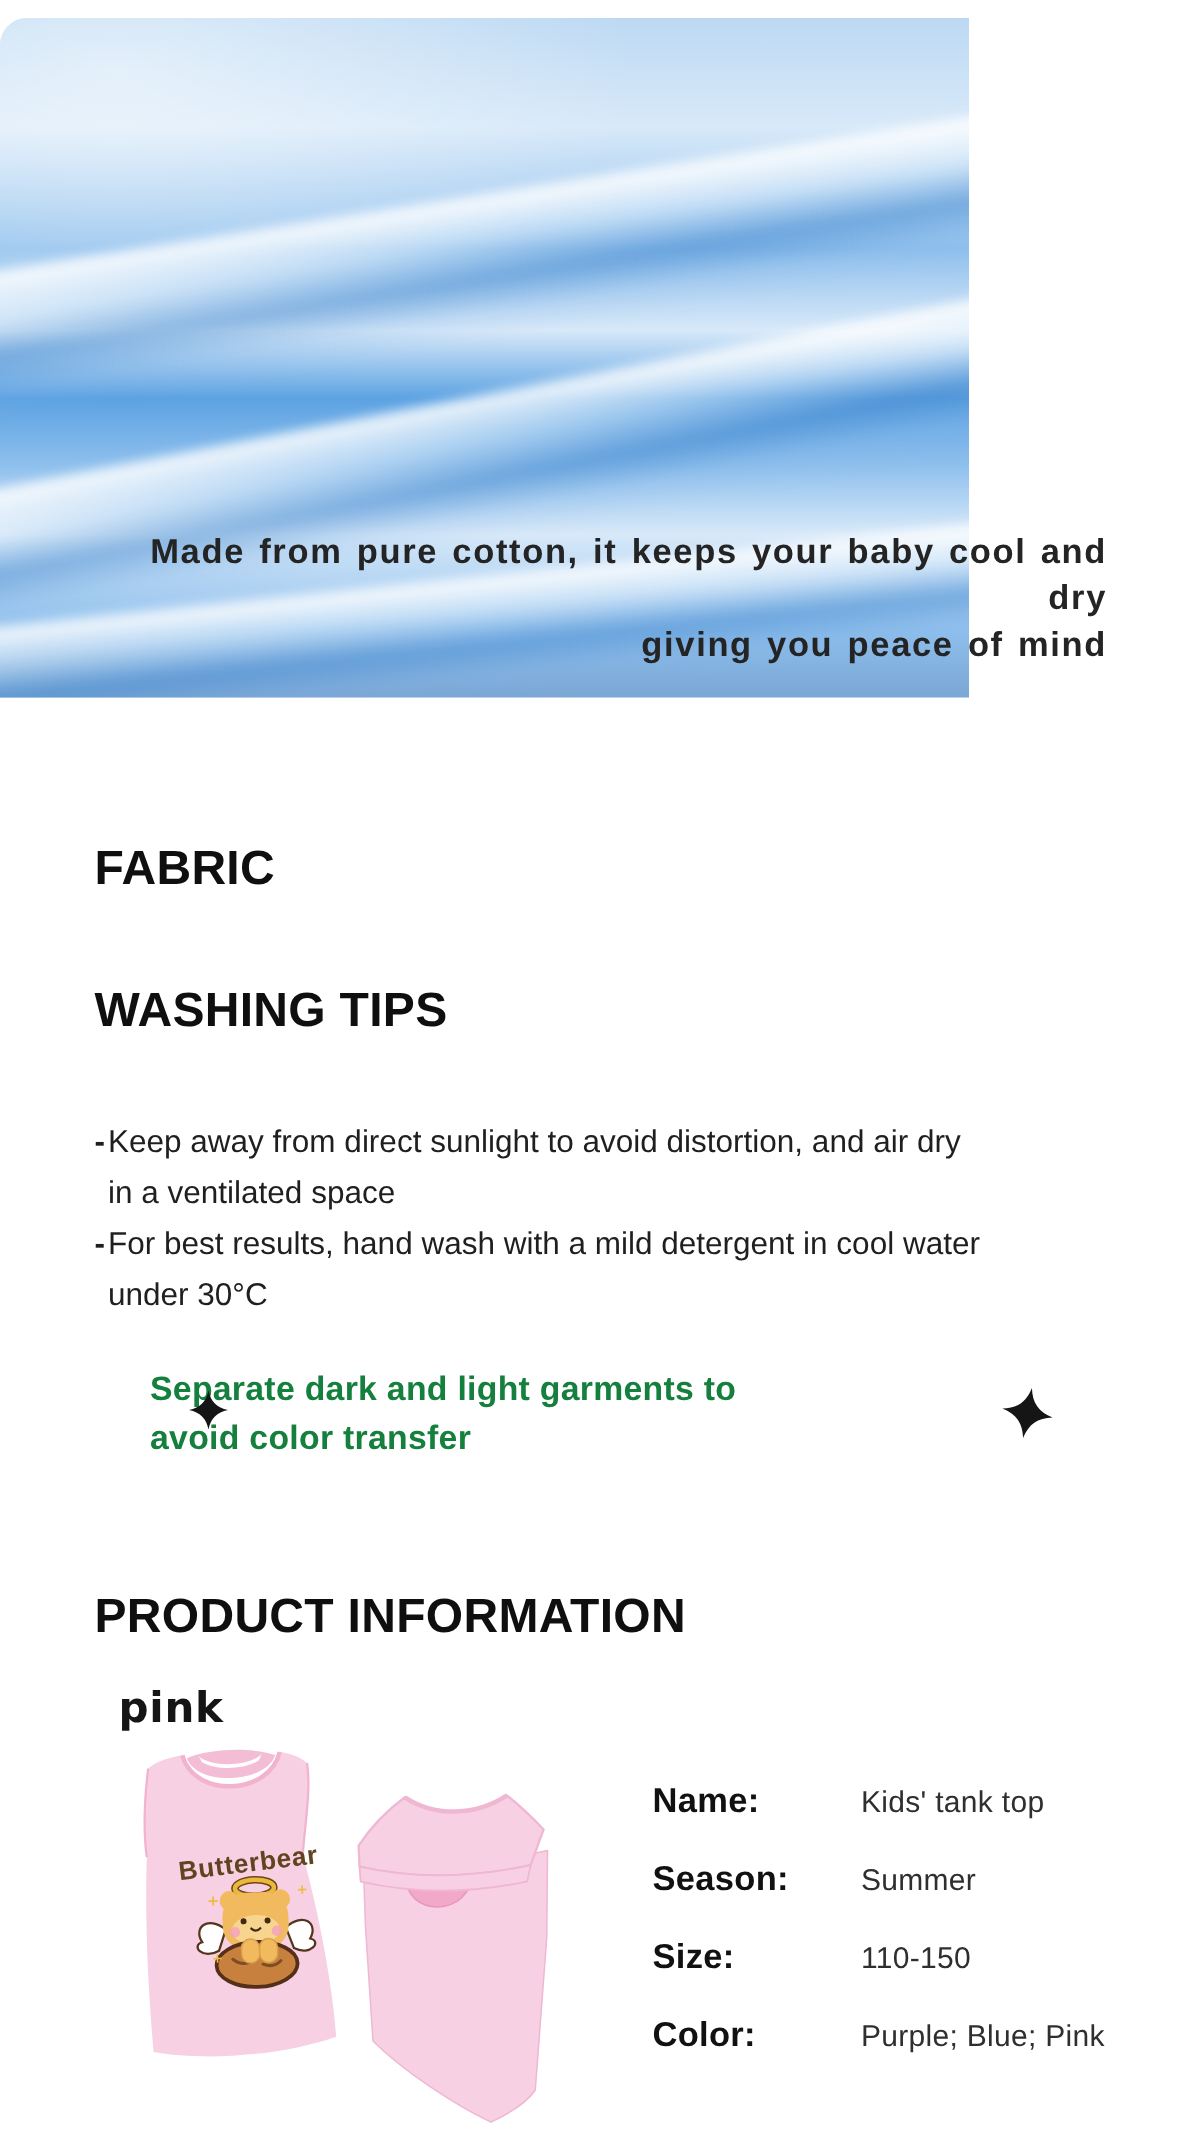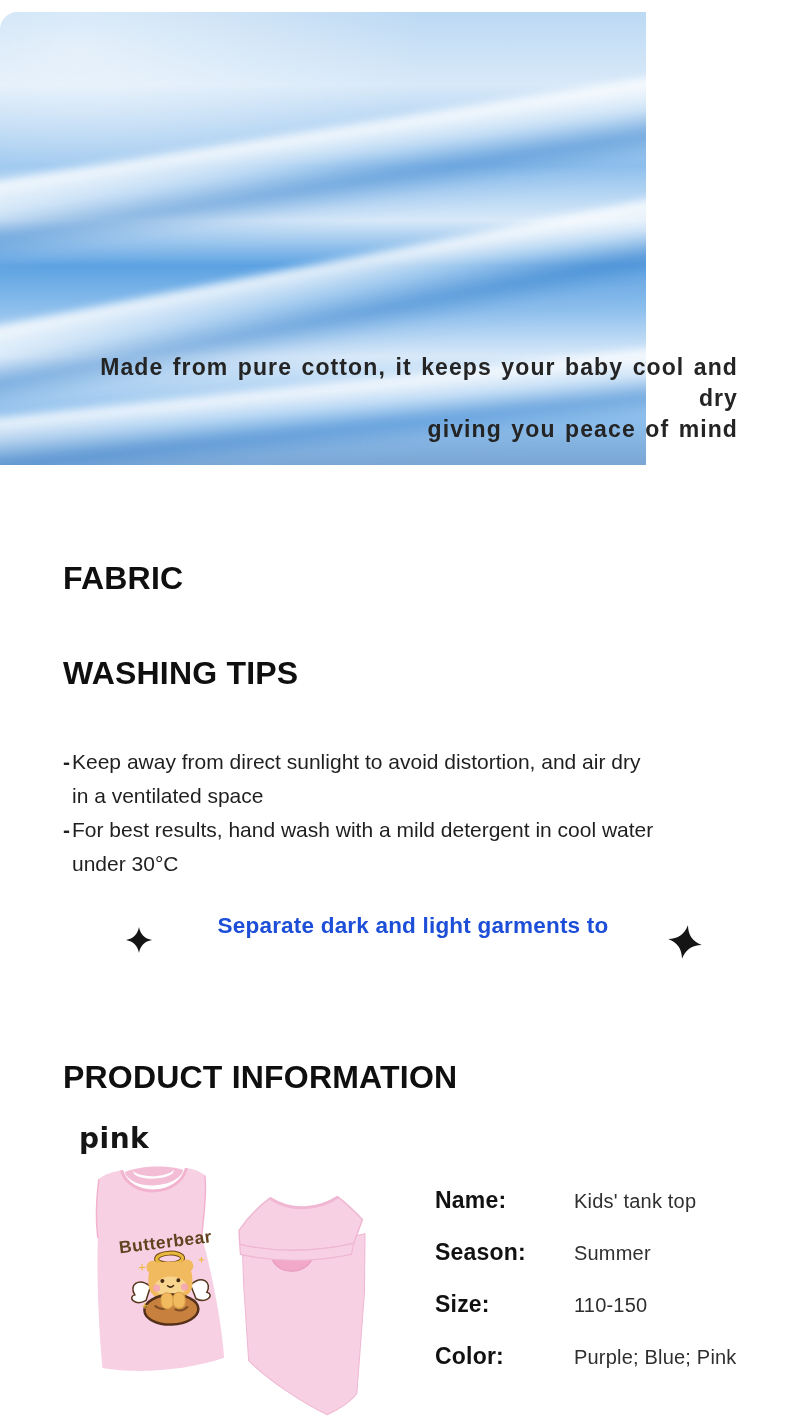--- a/index.html
+++ b/index.html
@@ -89,8 +89,8 @@
   
   .care-note{
     position:absolute;left:100px;width:626px;top:897px;height:72px;
-    text-align:center;font-weight:700;font-size:22.5px;line-height:33px;
-    color:#1d4ed8;letter-spacing:.2px;
+    font-weight:700;font-size:22.5px;line-height:33px;
+    color:#15803d;letter-spacing:.2px;
   }
   .sparkle{position:absolute;display:block;}
   .sparkle-left{left:26px;top:18px;width:26px;height:26px;}

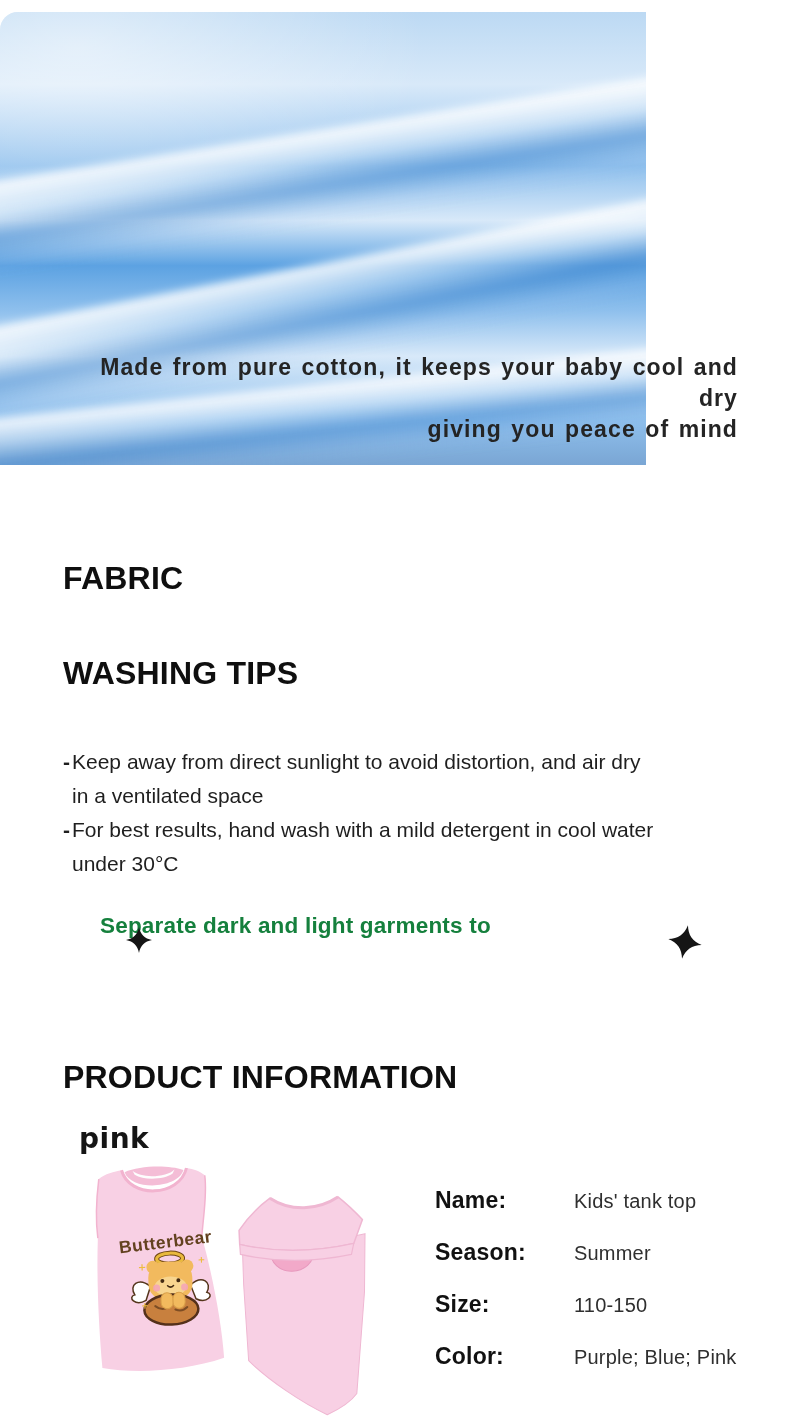--- a/index.html
+++ b/index.html
@@ -141,6 +141,7 @@
       <path d="M12 0 C13.4 6.9 17.1 10.6 24 12 C17.1 13.4 13.4 17.1 12 24 C10.6 17.1 6.9 13.4 0 12 C6.9 10.6 10.6 6.9 12 0 Z" fill="#151515"></path>
     </svg>
     <div>Separate dark and light garments to</div>
+    <div>avoid color transfer</div>
     <svg class="sparkle sparkle-right" viewBox="0 0 24 24" aria-hidden="true">
       <path d="M12 0 C13.4 6.9 17.1 10.6 24 12 C17.1 13.4 13.4 17.1 12 24 C10.6 17.1 6.9 13.4 0 12 C6.9 10.6 10.6 6.9 12 0 Z" fill="#151515"></path>
     </svg>

